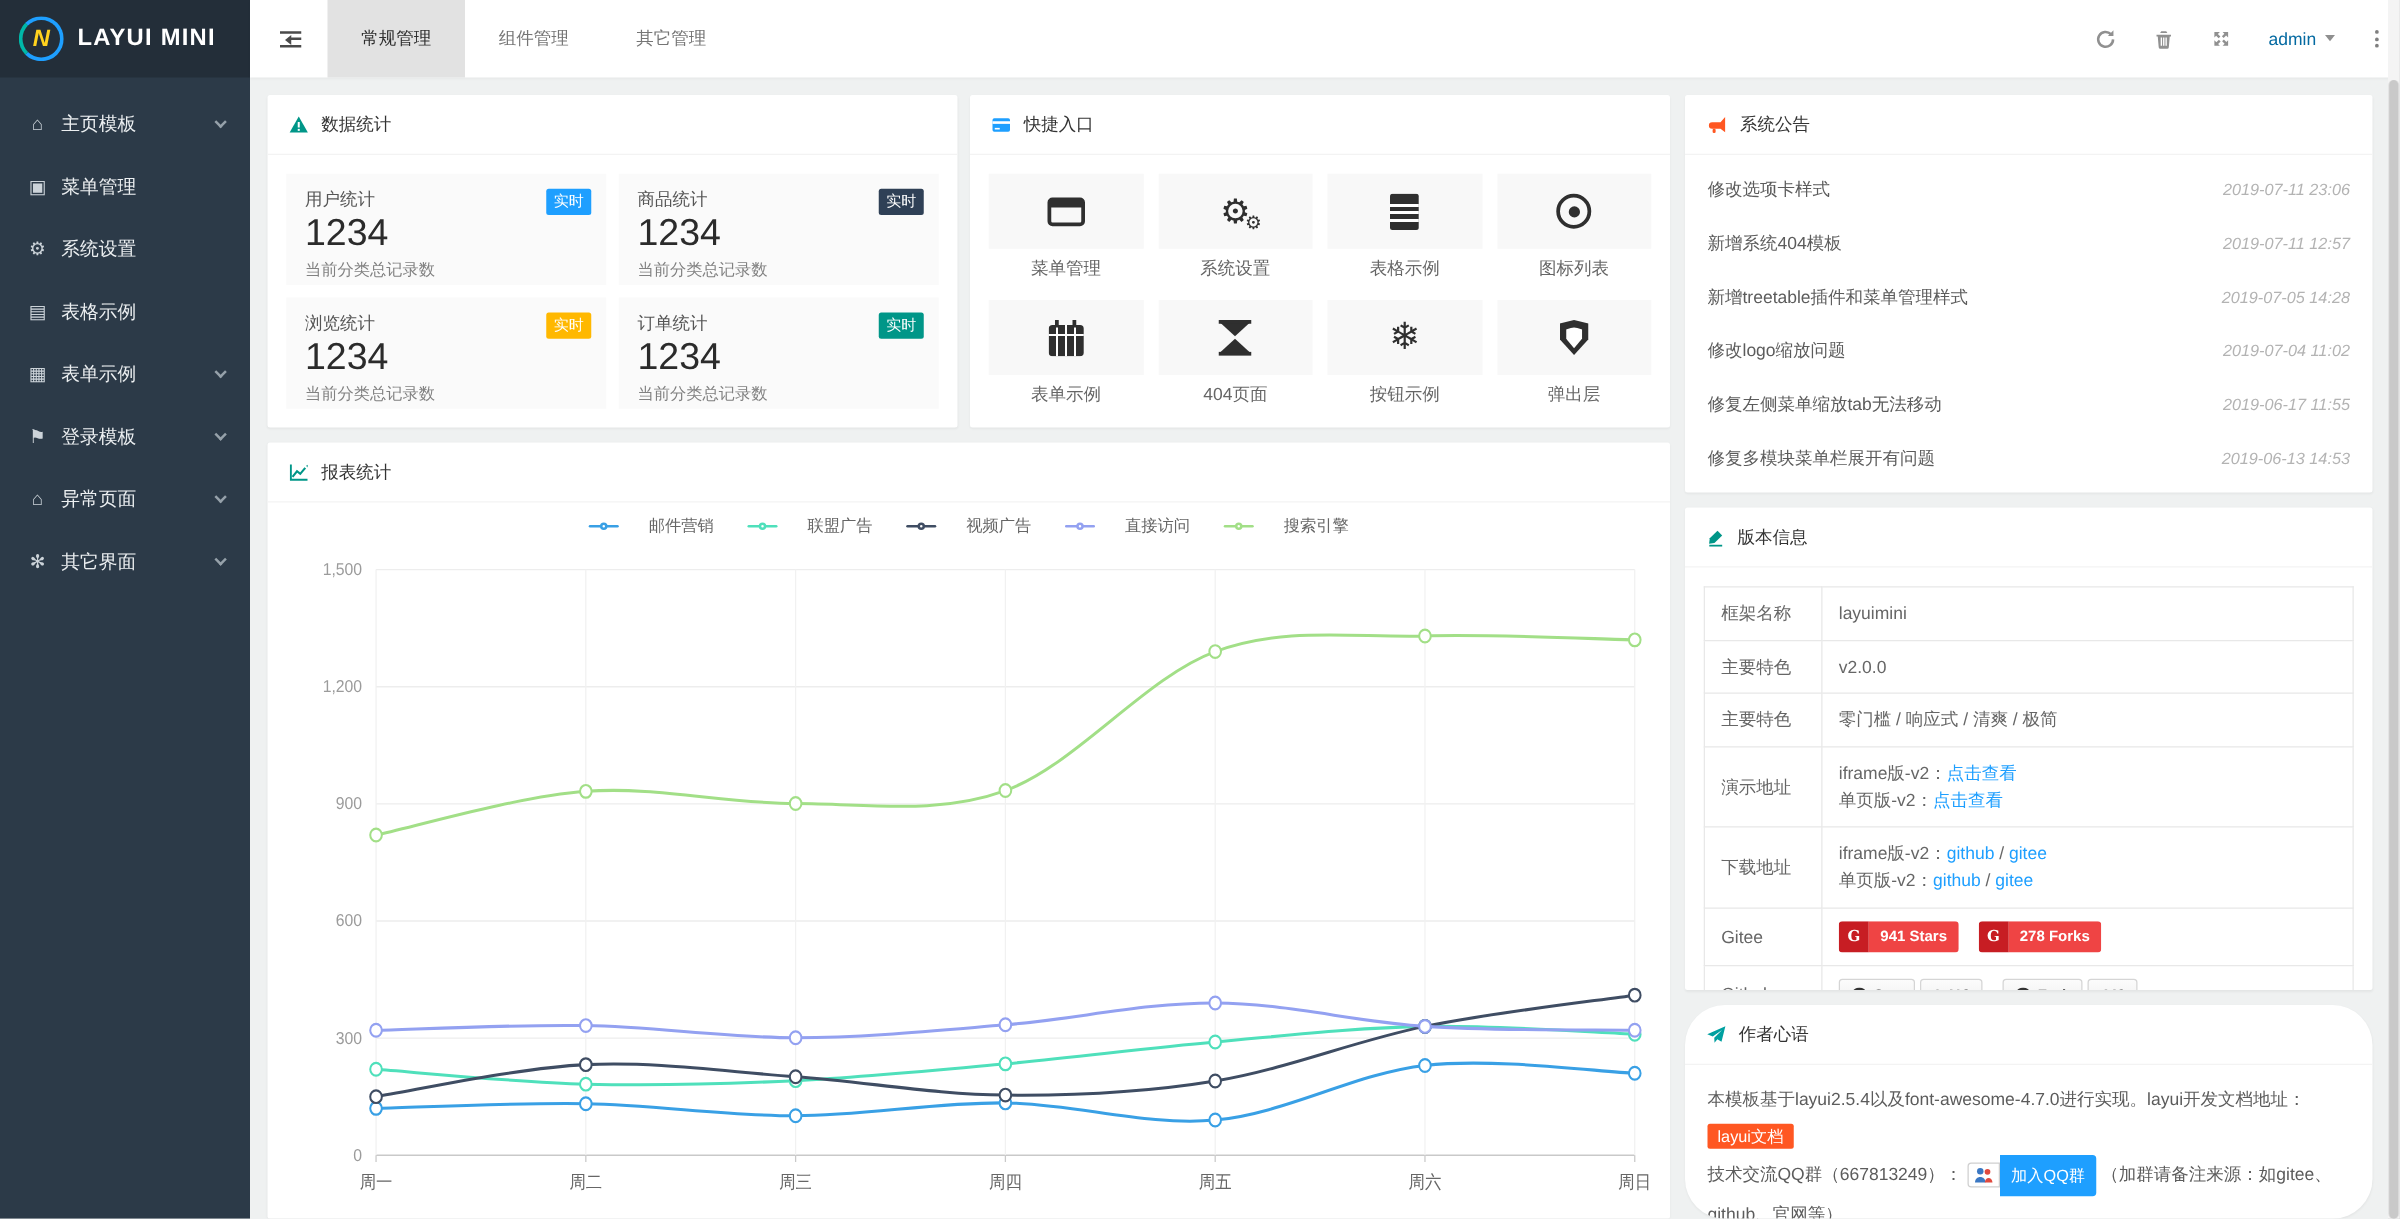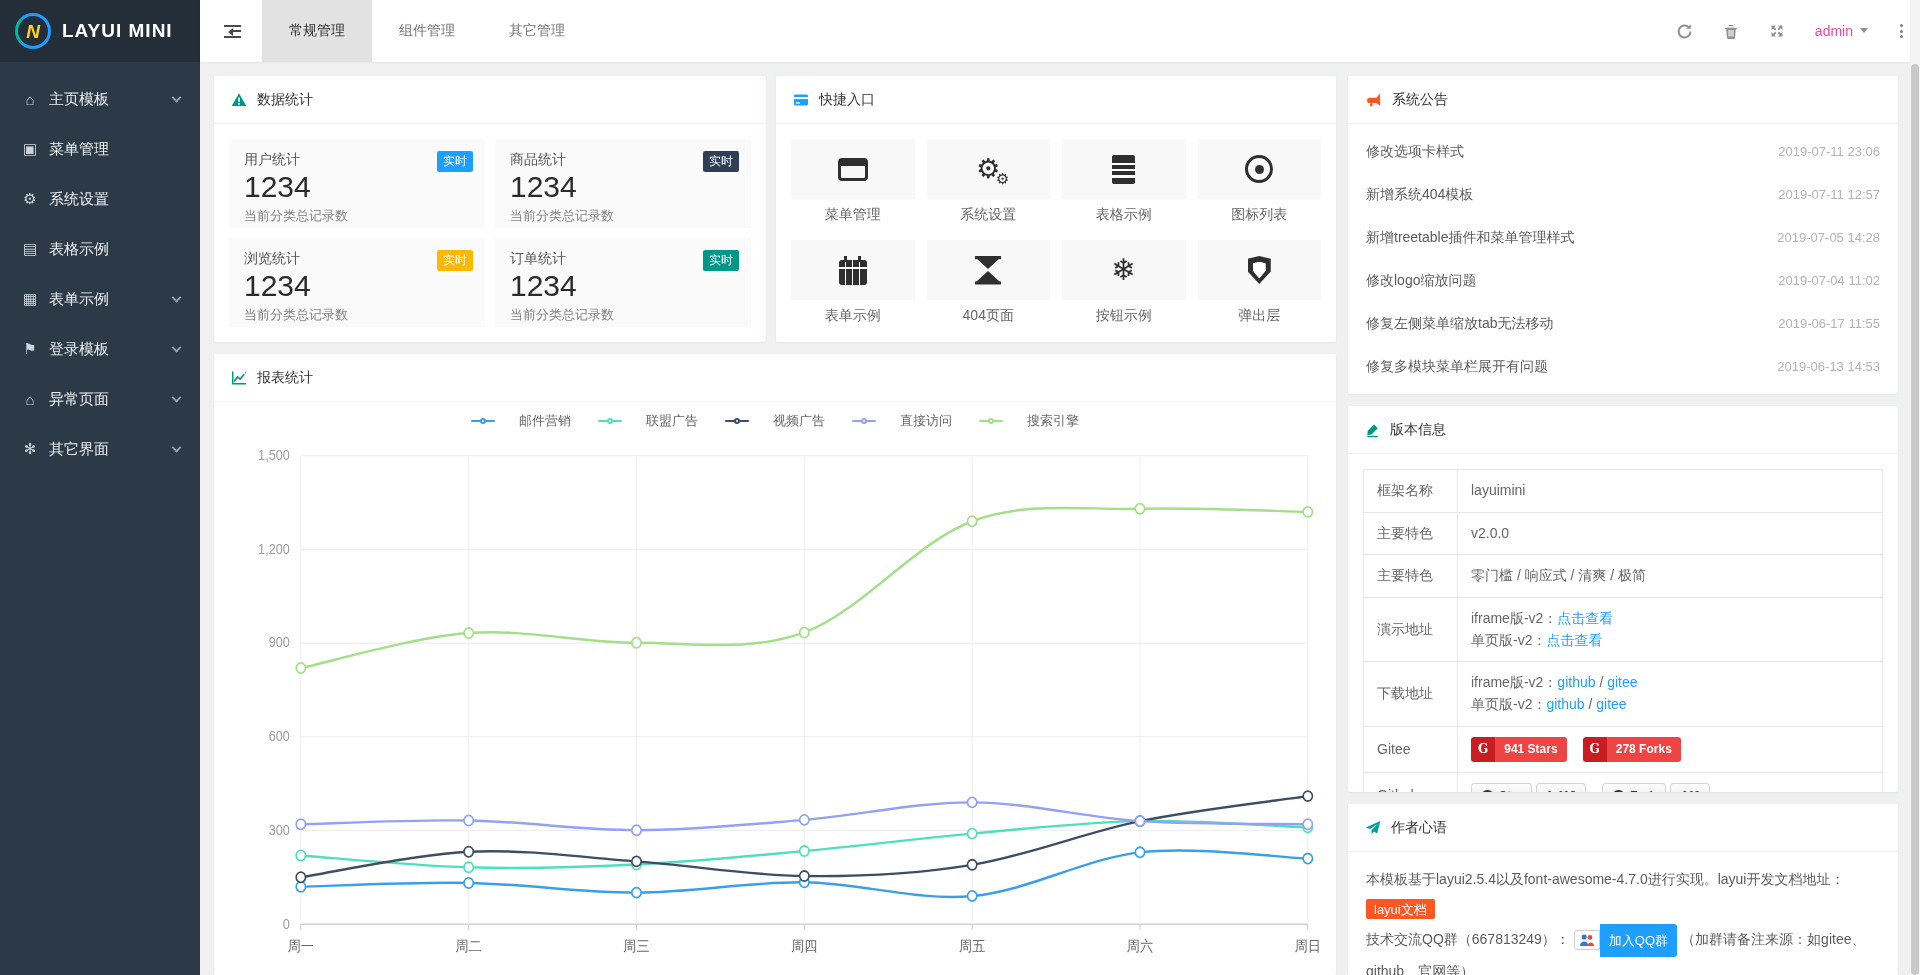--- a/index.html
+++ b/index.html
@@ -35,7 +35,7 @@
   .tab.active { background:#e2e2e2; color:#2f2f2f; }
   .header-right { margin-left:auto; display:flex; align-items:center; gap:30px; }
   .hicon { cursor:pointer; display:flex; align-items:center; }
-  .user { font-size:14px; color:#ec4899; display:flex; gap:7px; cursor:pointer; }
+  .user { font-size:14px; color:#0369a1; display:flex; gap:7px; cursor:pointer; }
   .caret { border:4px solid transparent; border-top:5px solid #8f8f8f; margin-top:5px; }
   .kebab { display:flex; flex-direction:column; gap:2.5px; cursor:pointer; padding:2px; }
   .kebab i { width:3px; height:3px; background:#7f7f7f; border-radius:50%; }

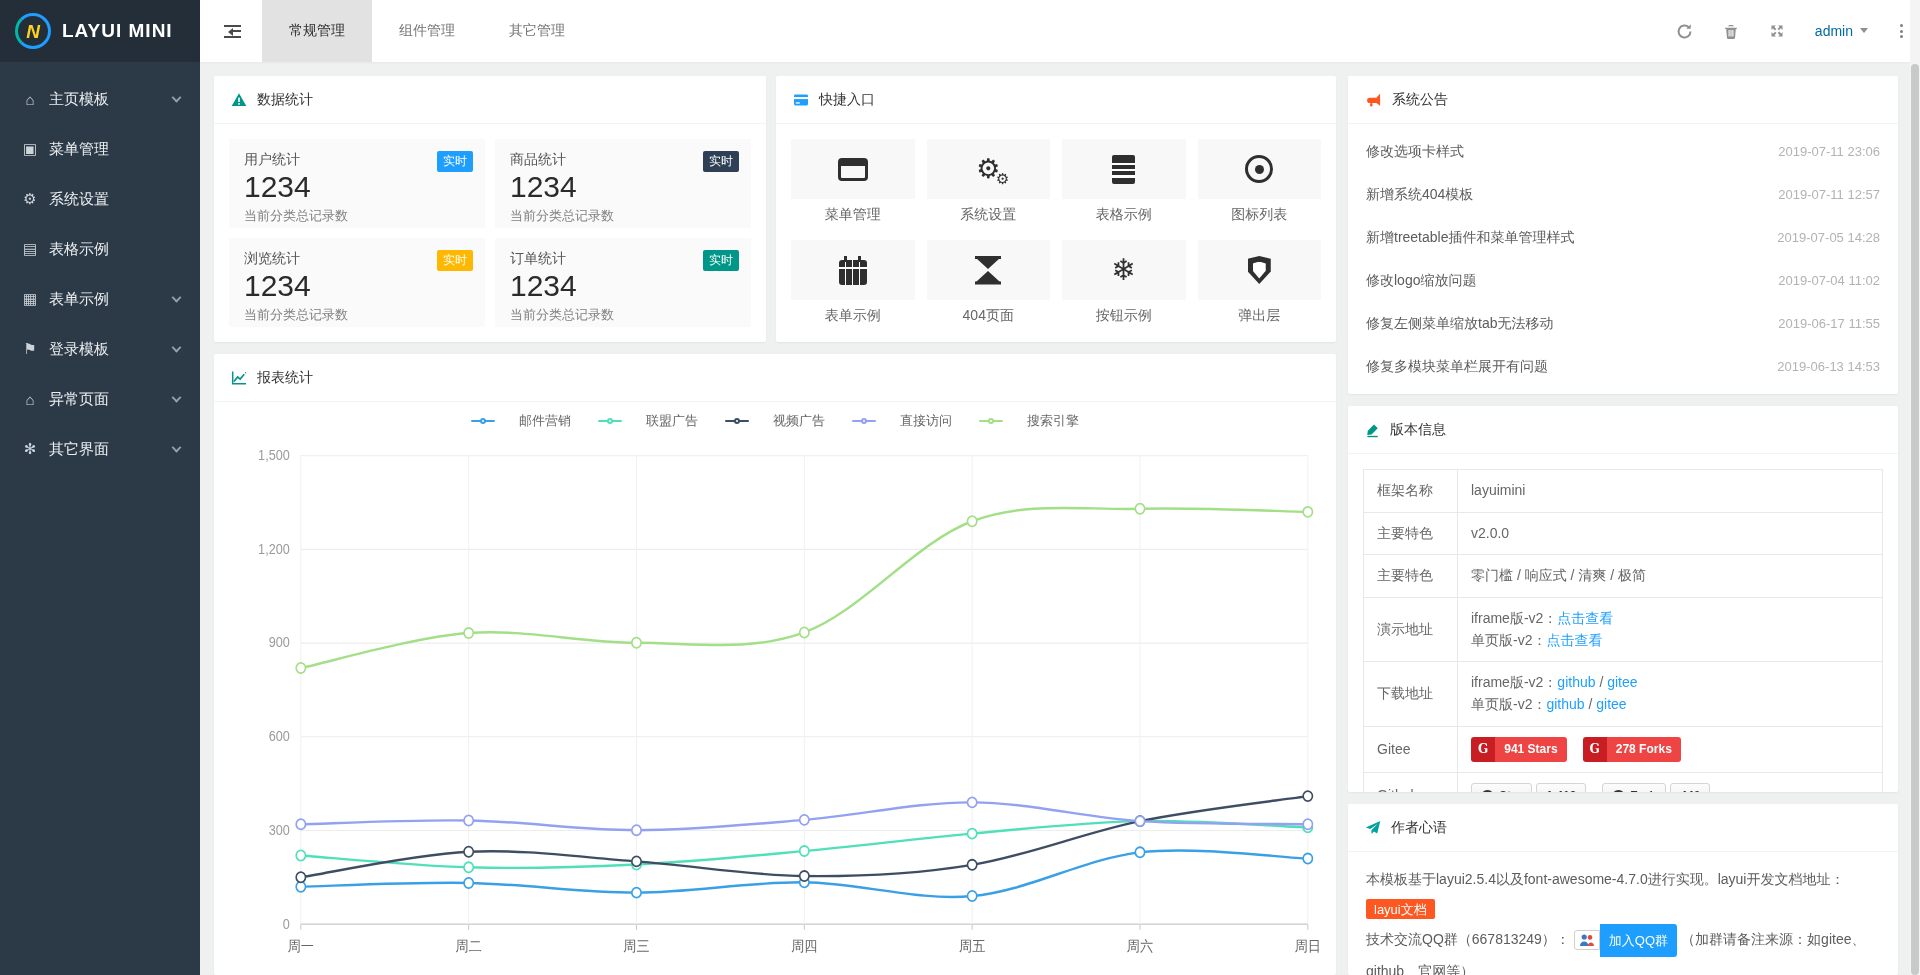--- a/index.html
+++ b/index.html
@@ -99,7 +99,7 @@
   .notice-list { padding:6px 18px; }
   .notice-row { display:flex; justify-content:space-between; align-items:center; padding:12.5px 0; }
   .notice-text { font-size:14px; color:#5c5c5c; white-space:nowrap; overflow:hidden; text-overflow:ellipsis; }
-  .notice-date { font-size:13px; color:#b3b3b3; white-space:nowrap; margin-left:0; }
+  .notice-date { font-size:13px; color:#b3b3b3; white-space:nowrap; margin-left:0;font-style:italic; }
 
   
   .panel-version { height:386px; }

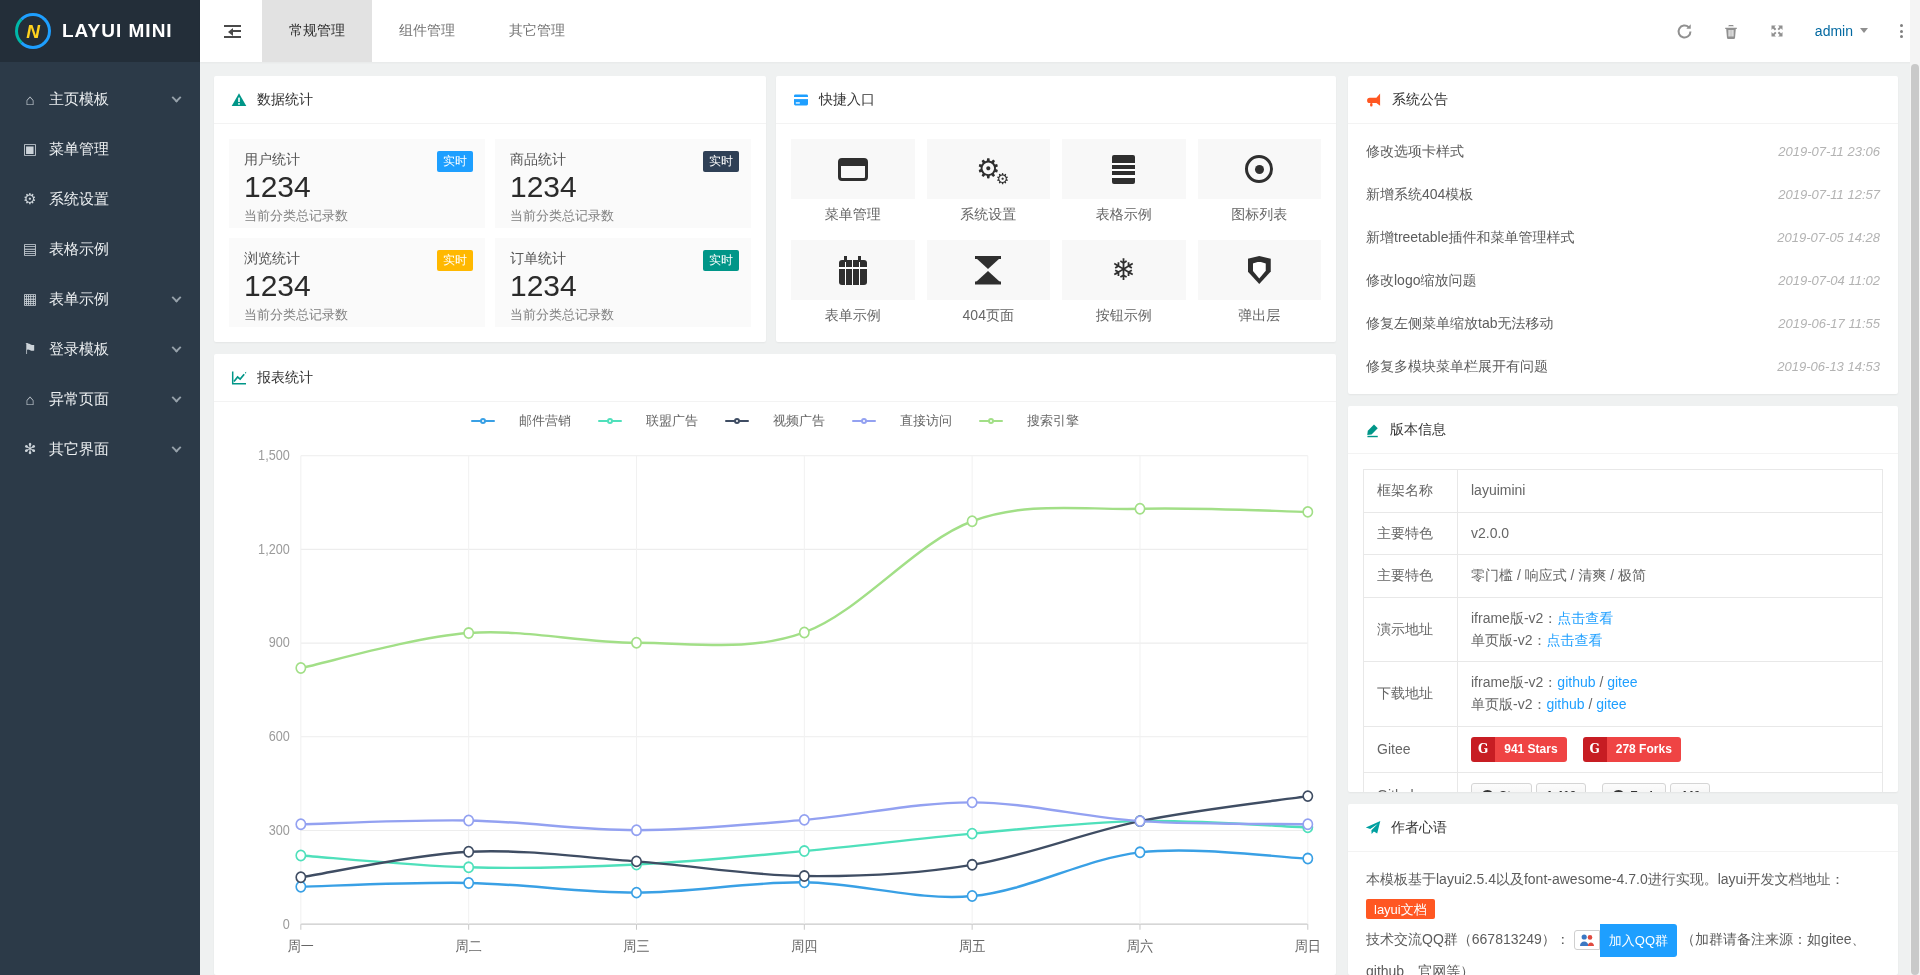--- a/index.html
+++ b/index.html
@@ -115,7 +115,7 @@
   .ghcount { margin-left:4px; }
 
   
-  .panel-author { flex:1; min-height:0; }
+  .panel-author { flex:1; min-height:0;border-radius:32px; }
   .author-body { padding:13px 18px; font-size:14px; color:#5c5c5c; line-height:2.1; }
   .doc-badge { background:#ff5722; color:#fff; padding:2.5px 8px; border-radius:2px; font-size:13px; cursor:pointer; }
   .qq-btn { display:inline-flex; align-items:center; gap:0; vertical-align:middle; margin:0 4px; cursor:pointer; }

